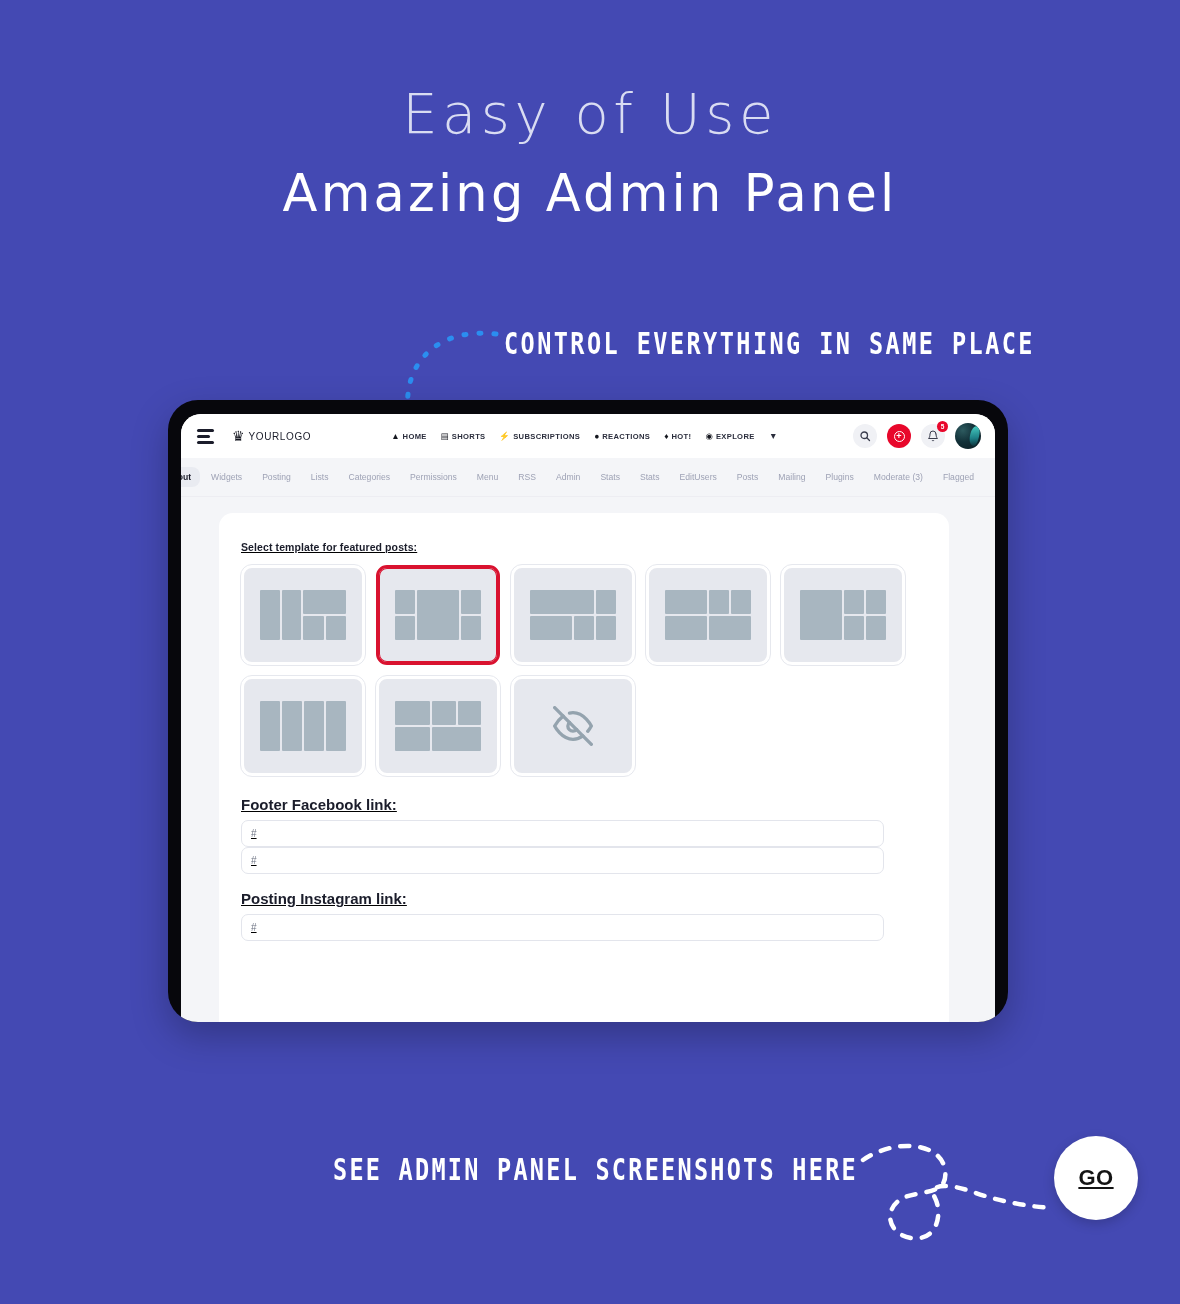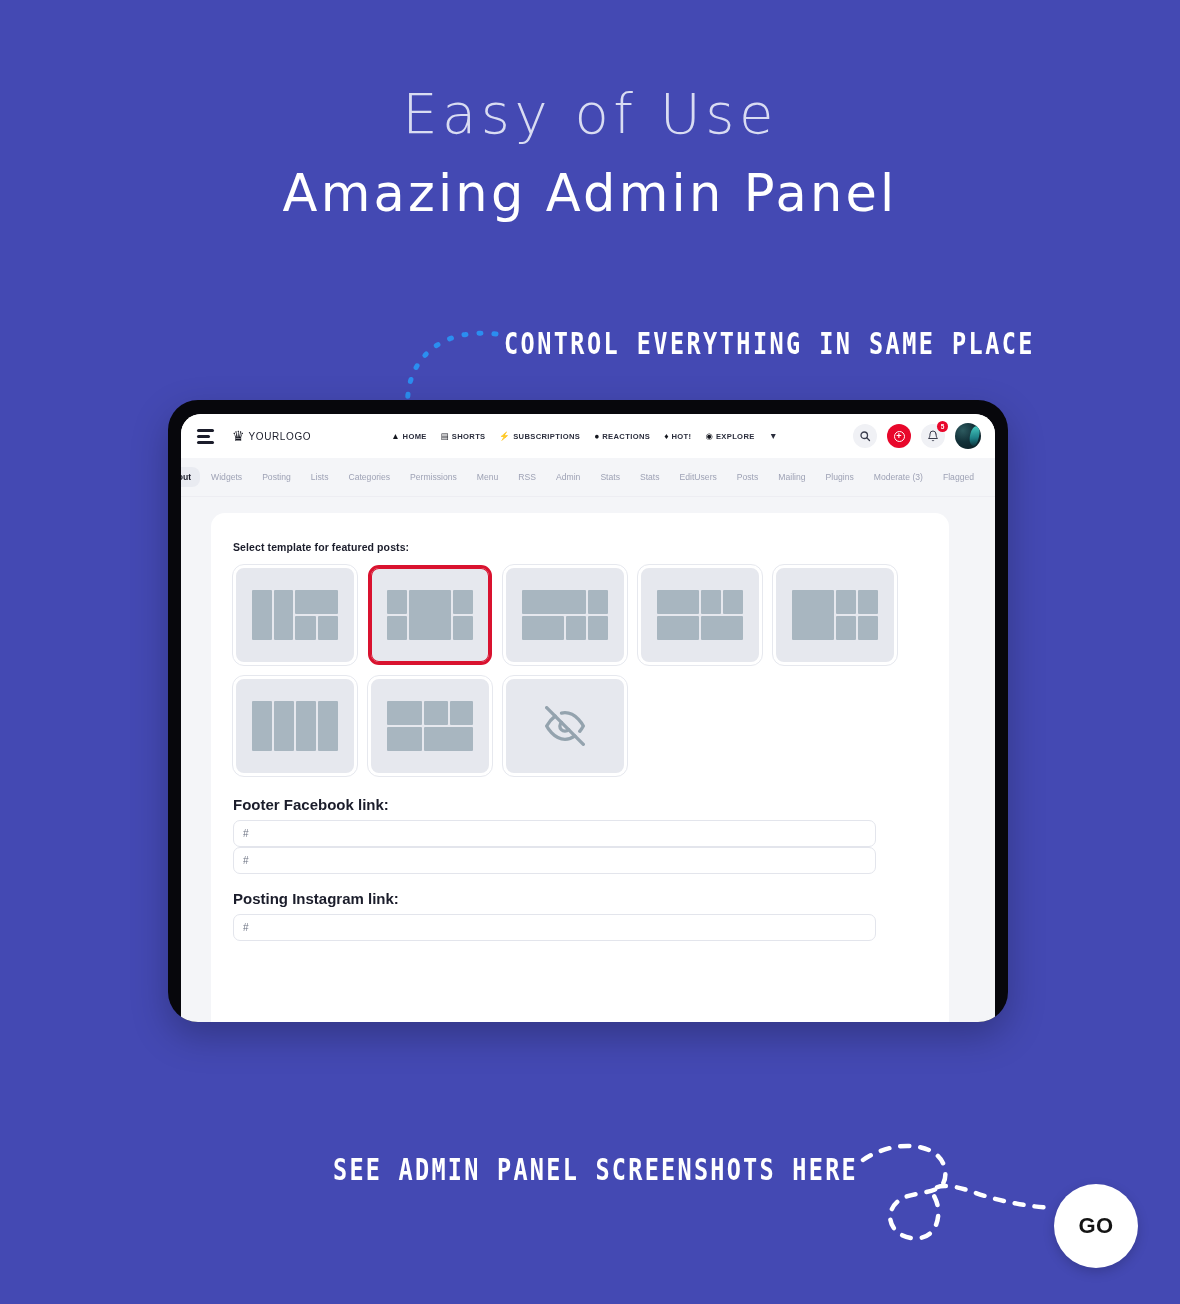--- a/index.html
+++ b/index.html
@@ -180,7 +180,7 @@
   }
 
   
-  .panel-area { padding: 16px 46px 0 30px; height: calc(100% - 44px - 36px); }
+  .panel-area { padding: 16px 46px 0 38px; height: calc(100% - 44px - 36px); text-decoration: underline; }
   .card {
     background: #ffffff;
     border-radius: 14px 14px 0 0;

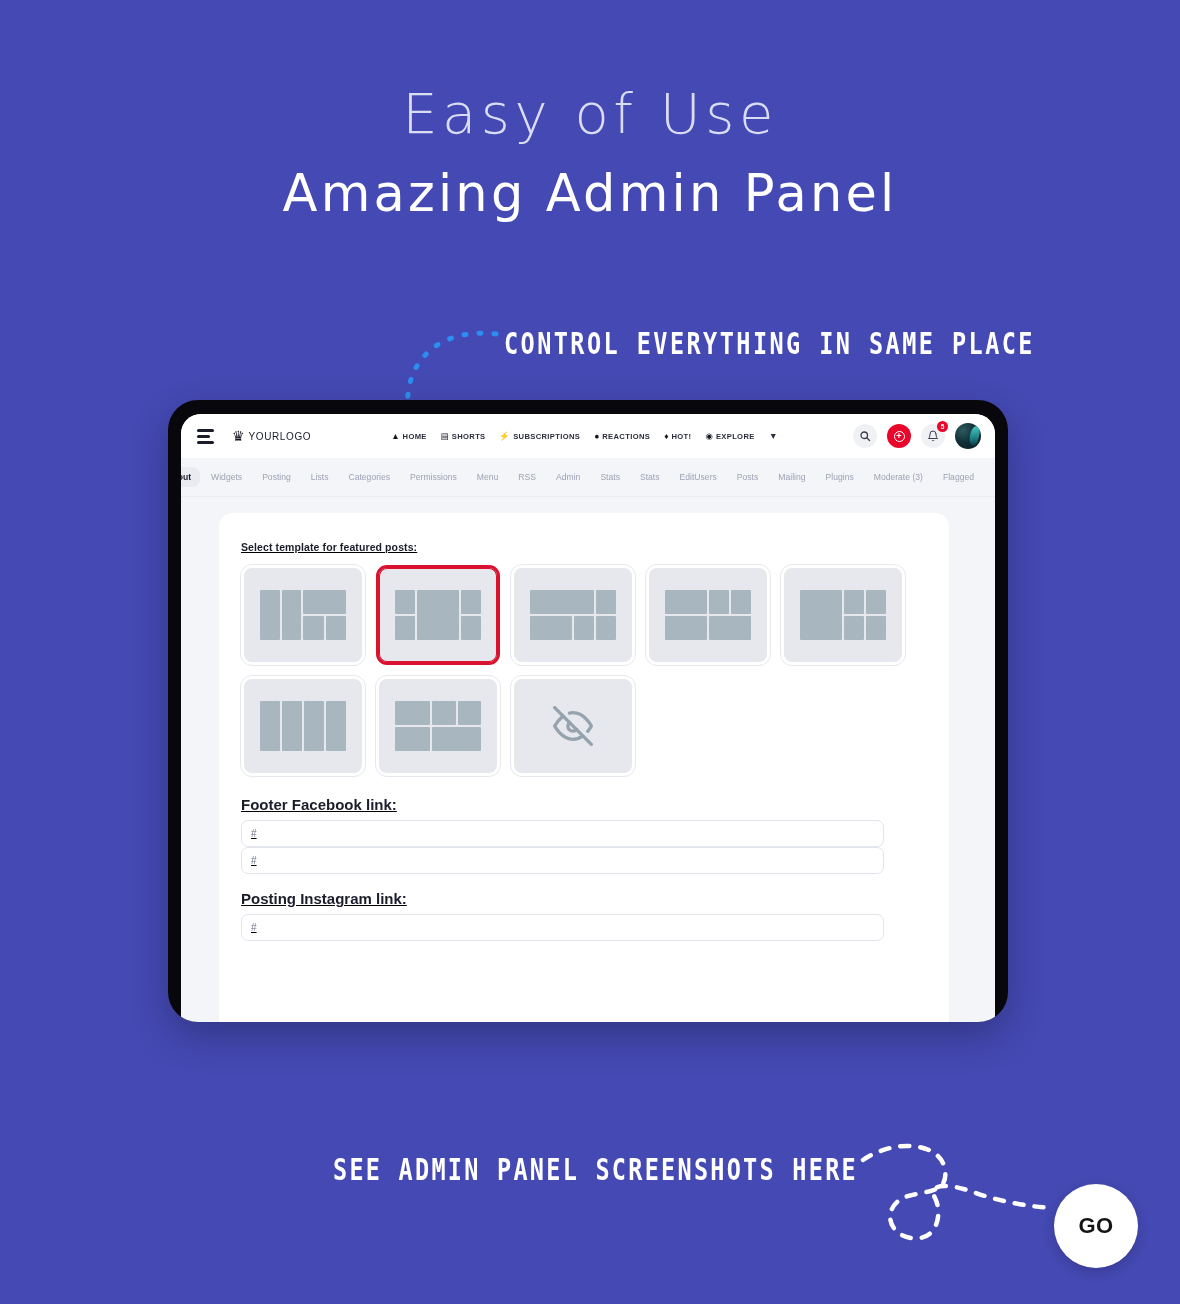--- a/index.html
+++ b/index.html
@@ -66,7 +66,7 @@
   
   .go-btn {
     position: absolute;
-    left: 1054px; top: 1184px;
+    left: 1054px; top: 1136px;
     width: 84px; height: 84px;
     border-radius: 50%;
     background: #ffffff;
@@ -75,6 +75,7 @@
     font-size: 22px; font-weight: 700; letter-spacing: 0.5px;
     color: #141414;
     cursor: pointer;
+    text-decoration: underline;
   }
 
   

